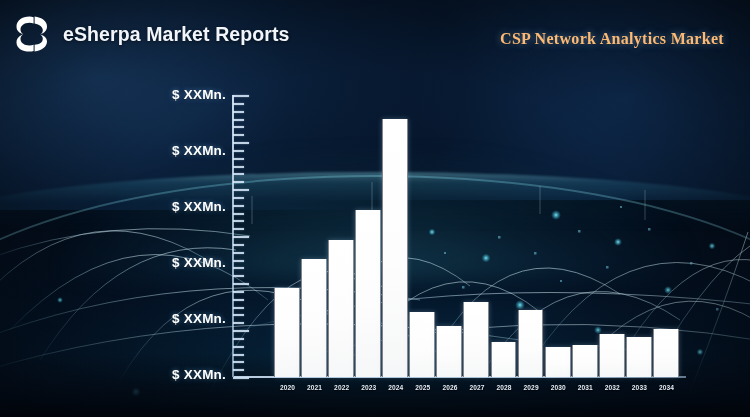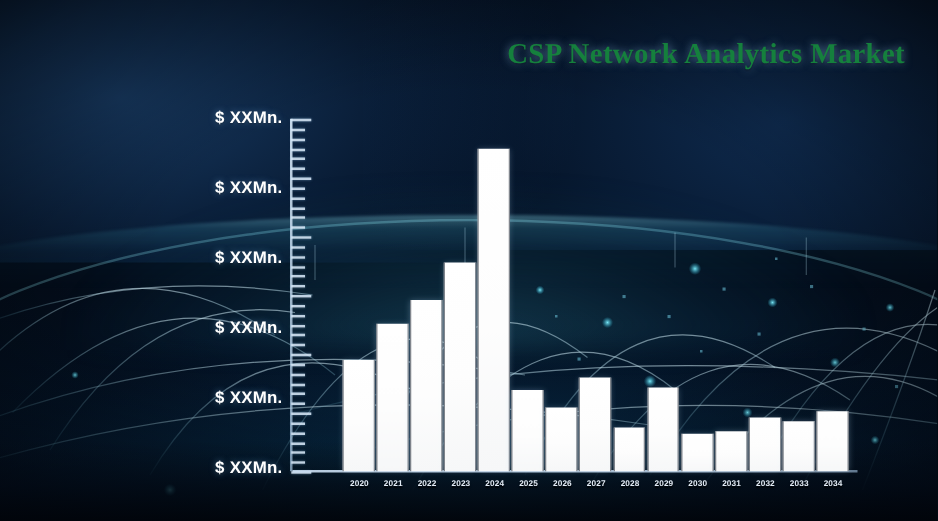--- a/index.html
+++ b/index.html
@@ -274,6 +274,24 @@
   <div class="vignette"></div>
   <div class="bottom-fade"></div>
 
+  <div class="brand">
+    <svg class="brand-logo" viewBox="0 0 44 42">
+      <g fill="#ffffff">
+        <path d="M19.5 3.5 C 12 3.5 6.5 7.5 6.5 13.5 C 6.5 18 9.5 20 13 21.2
+                 C 11.2 19.8 10.5 18.4 10.5 16.6 C 10.5 12.6 14.2 9.8 19.5 9.8
+                 C 21.2 9.8 22.4 10 23.6 10.4 L 23.6 4.2 C 22.3 3.8 21 3.5 19.5 3.5 Z"></path>
+        <path d="M13.3 21.3 C 9.8 22.6 6.5 25.2 6.5 29.4 C 6.5 35 12 38.5 19.5 38.5
+                 C 21 38.5 22.3 38.3 23.6 37.9 L 23.6 31.8 C 22.4 32.2 21.2 32.4 19.5 32.4
+                 C 14.2 32.4 10.5 29.8 10.5 26 C 10.5 24 11.4 22.5 13.3 21.3 Z"></path>
+        <path d="M24.6 3.6 L 24.6 10.6 C 29.6 11.6 32.8 14.2 32.8 17.2
+                 C 32.8 19 31.9 20.4 30.3 21.4 C 34 20.2 37 17.8 37 13.6
+                 C 37 8.2 31.8 4.4 24.6 3.6 Z"></path>
+        <path d="M30.4 21.5 C 32 22.6 32.8 24 32.8 25.8 C 32.8 29.4 29.4 31.6 24.6 31.8
+                 L 24.6 38.4 C 31.9 37.8 37 33.6 37 28.6 C 37 24.8 34 22.6 30.4 21.5 Z"></path>
+      </g>
+    </svg>
+    <div class="brand-text">eSherpa Market Reports</div>
+  </div>
 
   <div class="report-title">CSP Network Analytics Market</div>
 

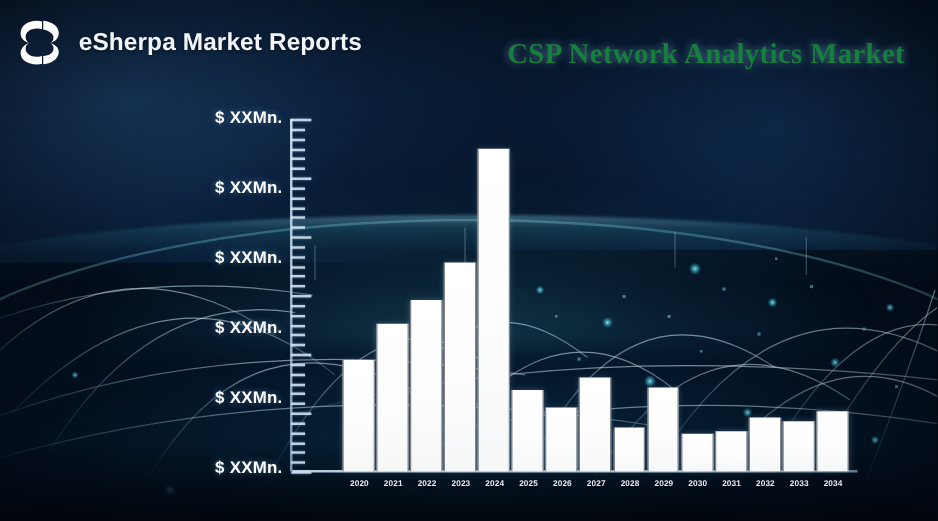--- a/index.html
+++ b/index.html
@@ -103,9 +103,9 @@
   .report-title {
     position: absolute;
     right: 26px; top: 30px;
-    color: #15803d;
+    color: #fdba74;
     font-family: "Liberation Serif", serif;
-    font-size: 23px;
+    font-size: 16px;
     font-weight: bold;
     letter-spacing: 0.3px;
     white-space: nowrap;

